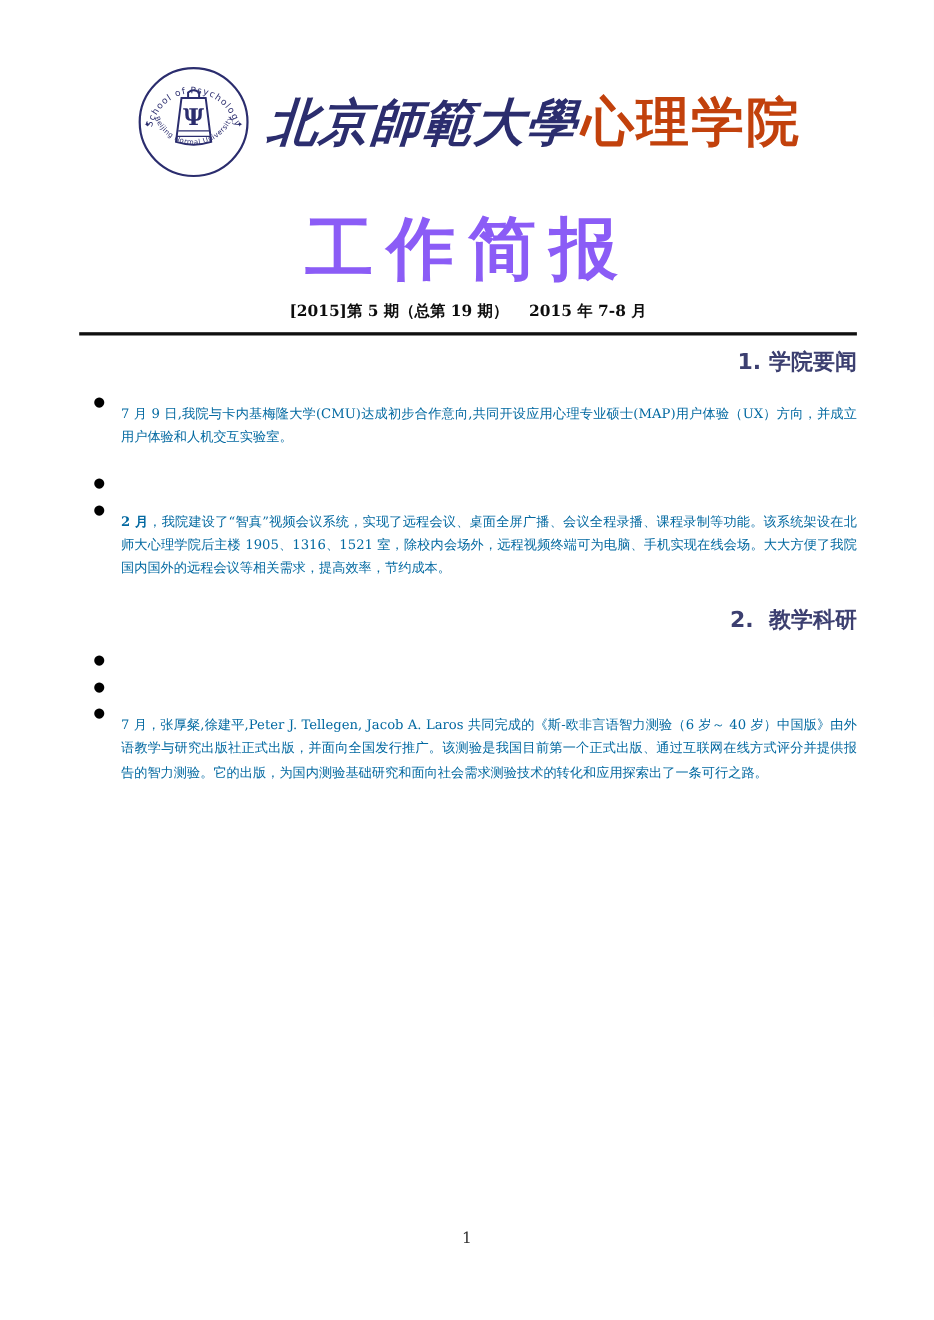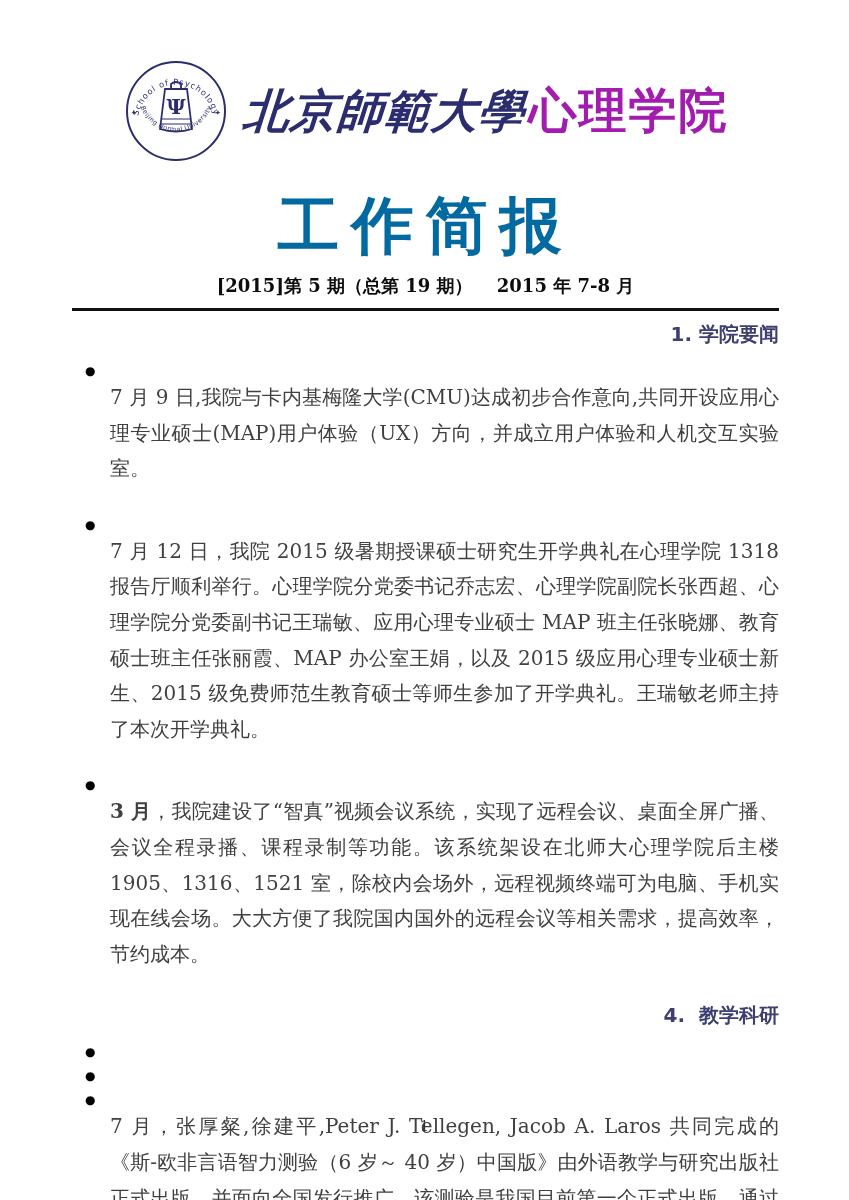--- a/index.html
+++ b/index.html
@@ -23,7 +23,7 @@
   }
   .school{
     font-family:Liberation Mono, monospace;
-    font-weight:900;font-size:48px;color:#a21caf;letter-spacing:2px;margin-left:4px;
+    font-weight:900;font-size:48px;color:#c2410c;letter-spacing:2px;margin-left:4px;
   }
   .doc-title{
     margin:20px 0 4px;text-align:center;

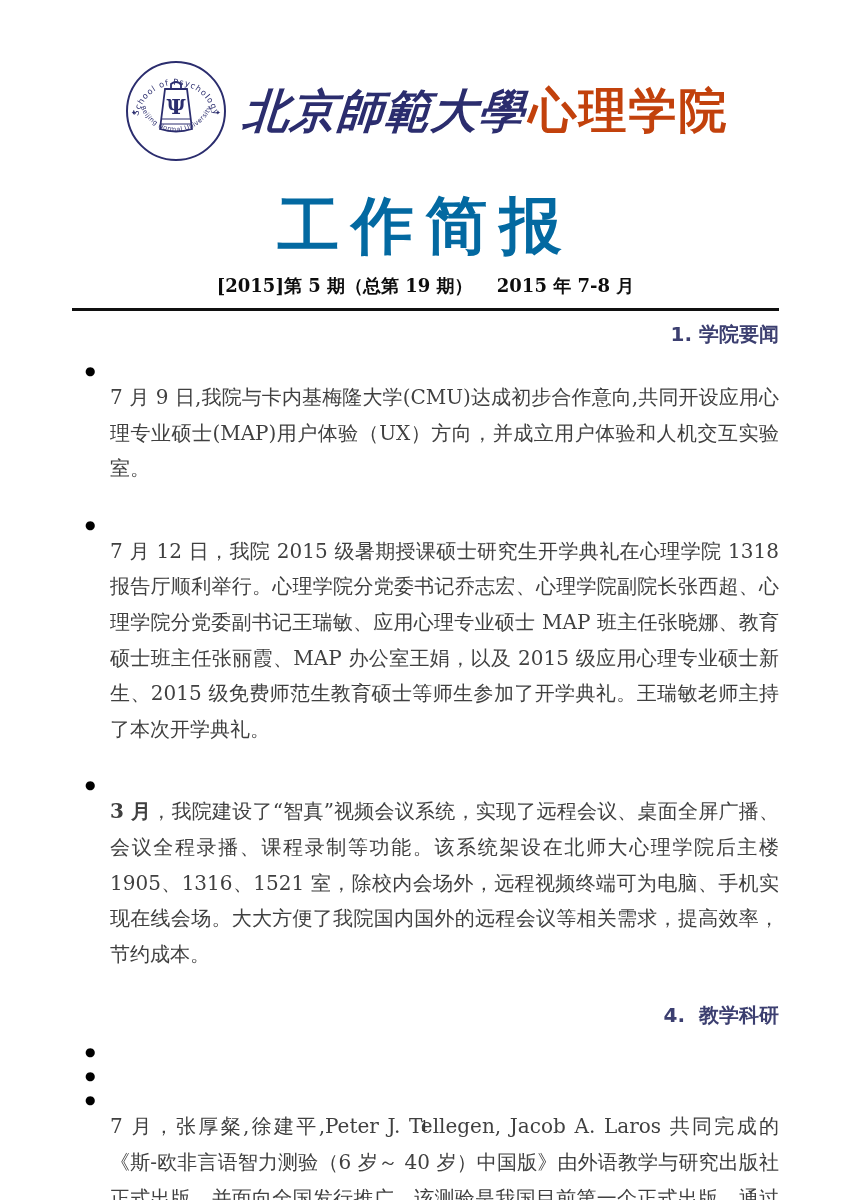--- a/index.html
+++ b/index.html
@@ -28,7 +28,7 @@
   .doc-title{
     margin:20px 0 4px;text-align:center;
     font-family:"DejaVu Serif","Liberation Serif",serif;
-    font-weight:bold;font-size:62px;color:#0369a1;letter-spacing:12px;
+    font-weight:bold;font-size:62px;color:#8b5cf6;letter-spacing:12px;
   }
   .issue-line{
     text-align:center;font-weight:bold;font-size:18px;color:#0d0d0d;

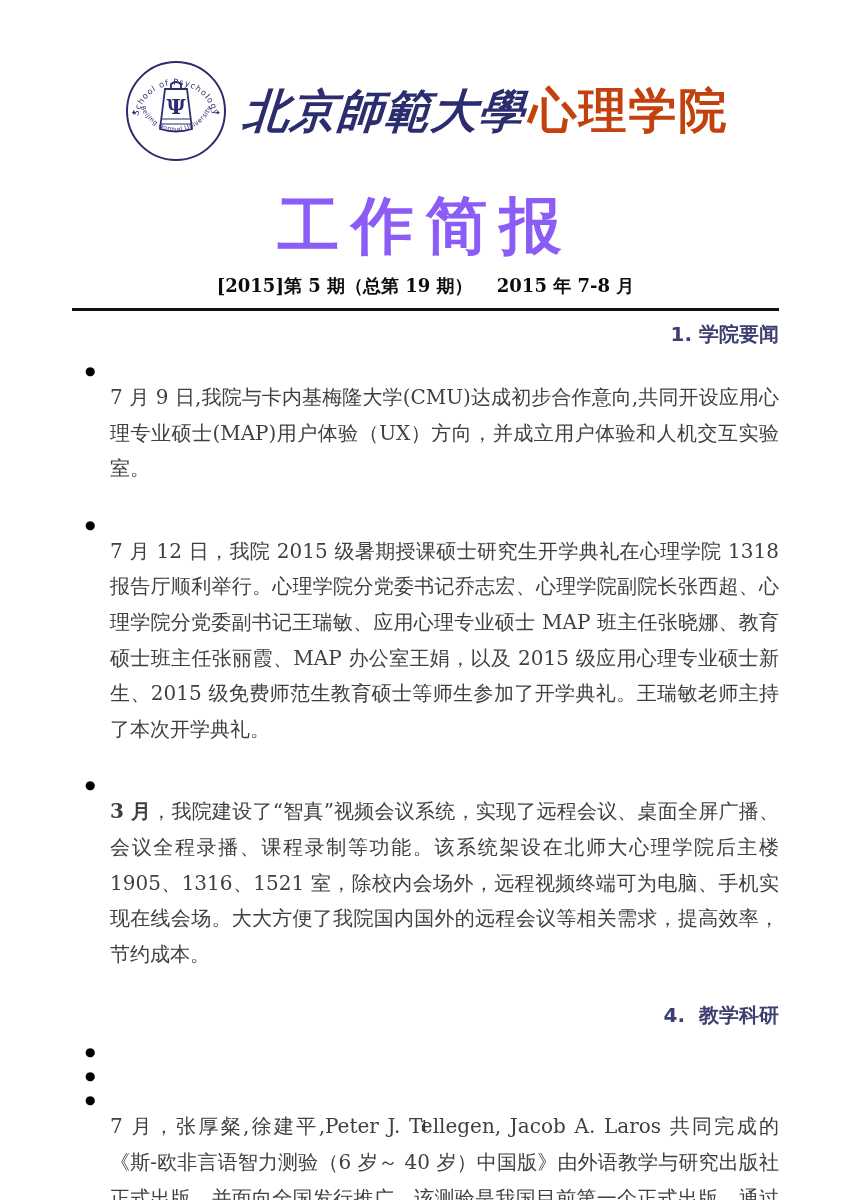--- a/index.html
+++ b/index.html
@@ -31,7 +31,7 @@
     font-weight:bold;font-size:62px;color:#8b5cf6;letter-spacing:12px;
   }
   .issue-line{
-    text-align:center;font-weight:bold;font-size:18px;color:#0d0d0d;
+    text-align:center;font-weight:bold;font-size:14px;color:#0d0d0d;
     white-space:pre-wrap;margin:6px 0 10px;
     font-family:"DejaVu Serif","Liberation Serif",serif;
   }

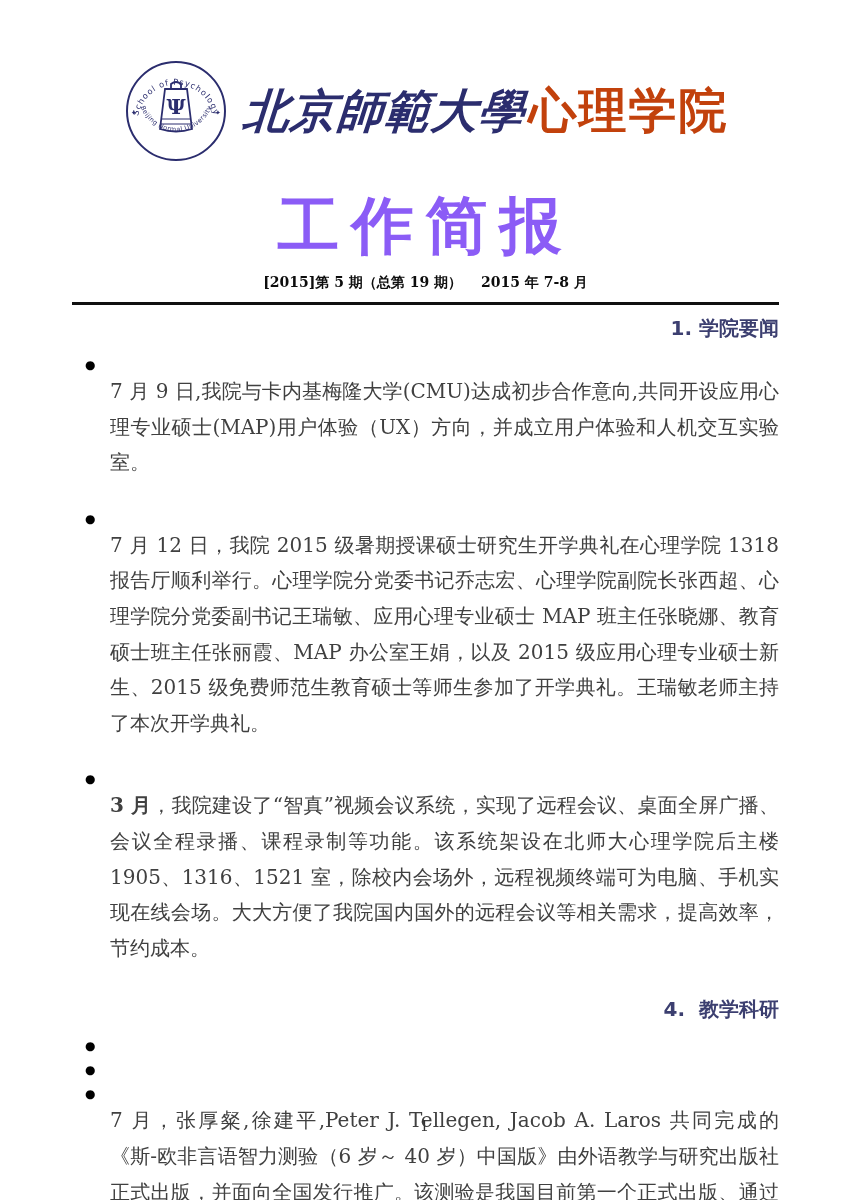--- a/index.html
+++ b/index.html
@@ -49,7 +49,7 @@
     font-size:12px;line-height:1;color:#000;
   }
   .item-text{
-    flex:1;font-size:20px;line-height:1.78;text-align:justify;color:#404040;
+    flex:1;font-size:12px;line-height:1.78;text-align:justify;color:#0369a1;
   }
   .lead-bold{font-weight:bold;}
   

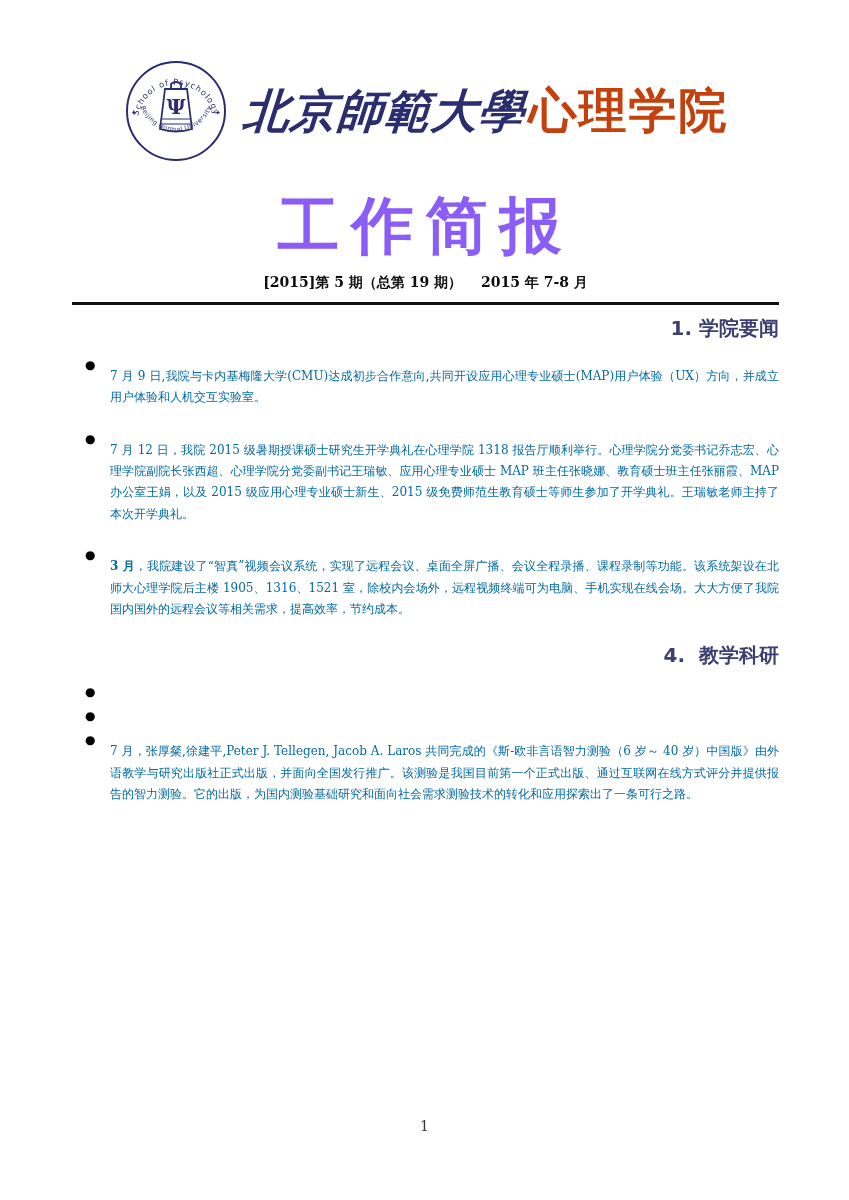--- a/index.html
+++ b/index.html
@@ -111,7 +111,6 @@
         </li>
         <li class="bullet-item">
           <span class="bullet-marker">●</span>
-          <p class="item-text"><span>7 月 12 日，我院 2015 级暑期授课硕士研究生开学典礼在心理学院 1318 报告厅顺利举行。心理学院分党委书记乔志宏、心理学院副院长张西超、心理学院分党委副书记王瑞敏、应用心理专业硕士 MAP 班主任张晓娜、教育硕士班主任张丽霞、MAP 办公室王娟，以及 2015 级应用心理专业硕士新生、2015 级免费师范生教育硕士等师生参加了开学典礼。王瑞敏老师主持了本次开学典礼。</span></p>
         </li>
         <li class="bullet-item">
           <span class="bullet-marker">●</span>

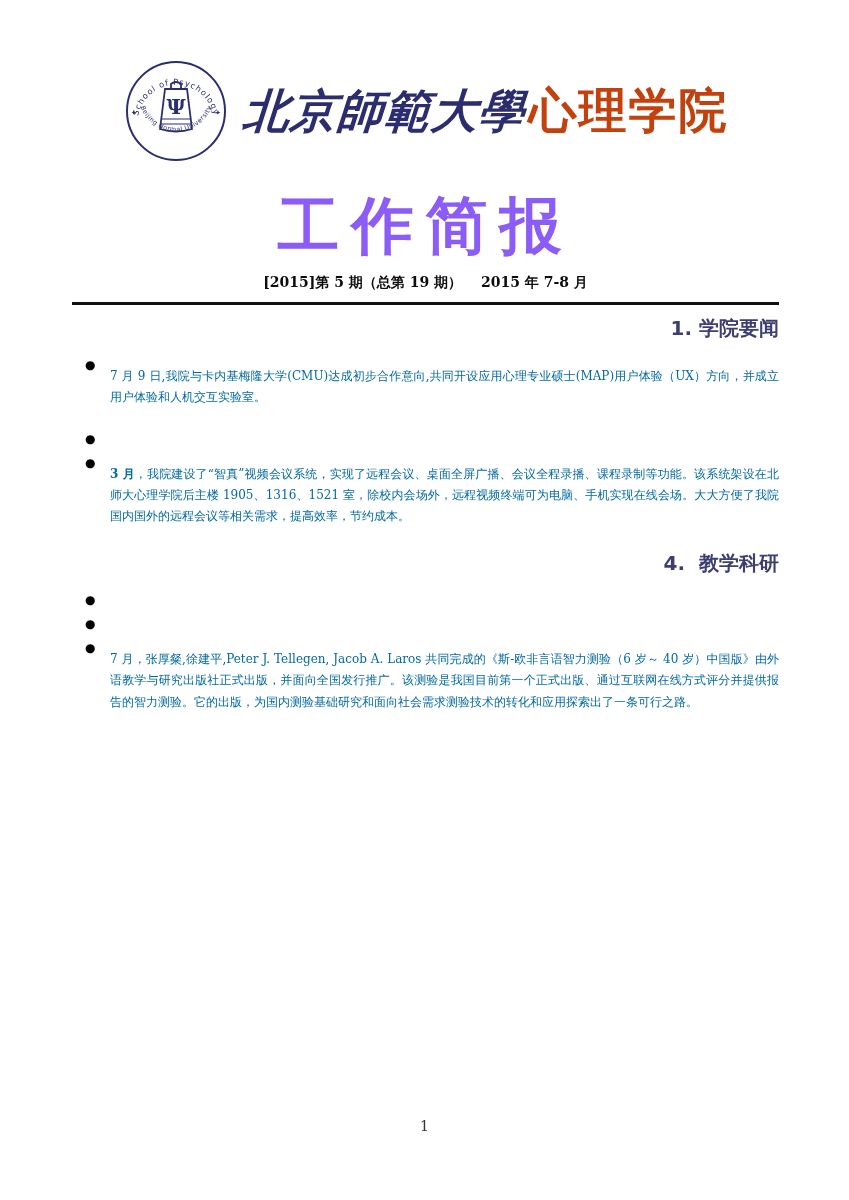--- a/index.html
+++ b/index.html
@@ -114,7 +114,7 @@
         </li>
         <li class="bullet-item">
           <span class="bullet-marker">●</span>
-          <p class="item-text"><span class="lead-bold">3 月</span><span>，我院建设了“智真”视频会议系统，实现了远程会议、桌面全屏广播、会议全程录播、课程录制等功能。该系统架设在北师大心理学院后主楼 1905、1316、1521 室，除校内会场外，远程视频终端可为电脑、手机实现在线会场。大大方便了我院国内国外的远程会议等相关需求，提高效率，节约成本。</span></p>
+          <p class="item-text"><span class="lead-bold">2 月</span><span>，我院建设了“智真”视频会议系统，实现了远程会议、桌面全屏广播、会议全程录播、课程录制等功能。该系统架设在北师大心理学院后主楼 1905、1316、1521 室，除校内会场外，远程视频终端可为电脑、手机实现在线会场。大大方便了我院国内国外的远程会议等相关需求，提高效率，节约成本。</span></p>
         </li>
       </ul>
     </section>

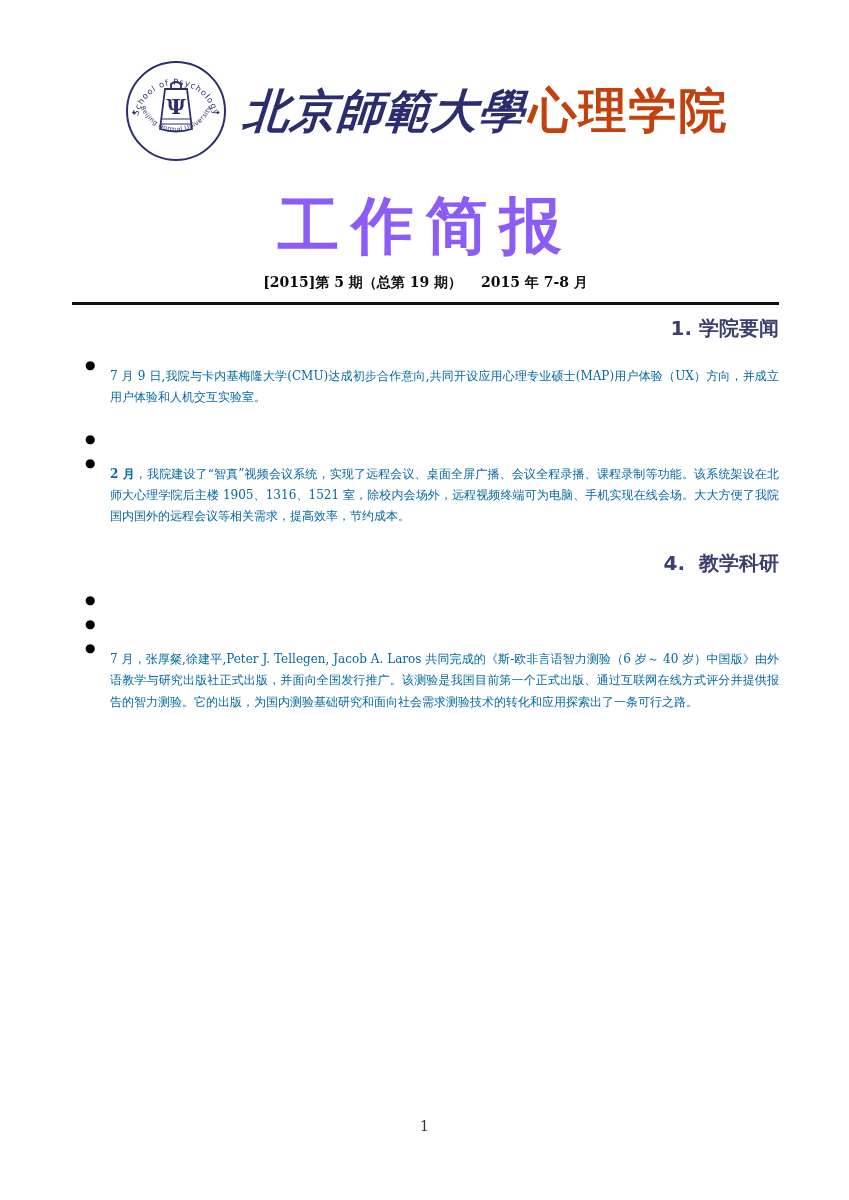--- a/index.html
+++ b/index.html
@@ -120,7 +120,7 @@
     </section>
 
     <section>
-      <h2 class="section-heading">4.  教学科研</h2>
+      <h2 class="section-heading">2.  教学科研</h2>
       <ul class="bullet-list">
         <li class="bullet-item">
           <span class="bullet-marker">●</span>

